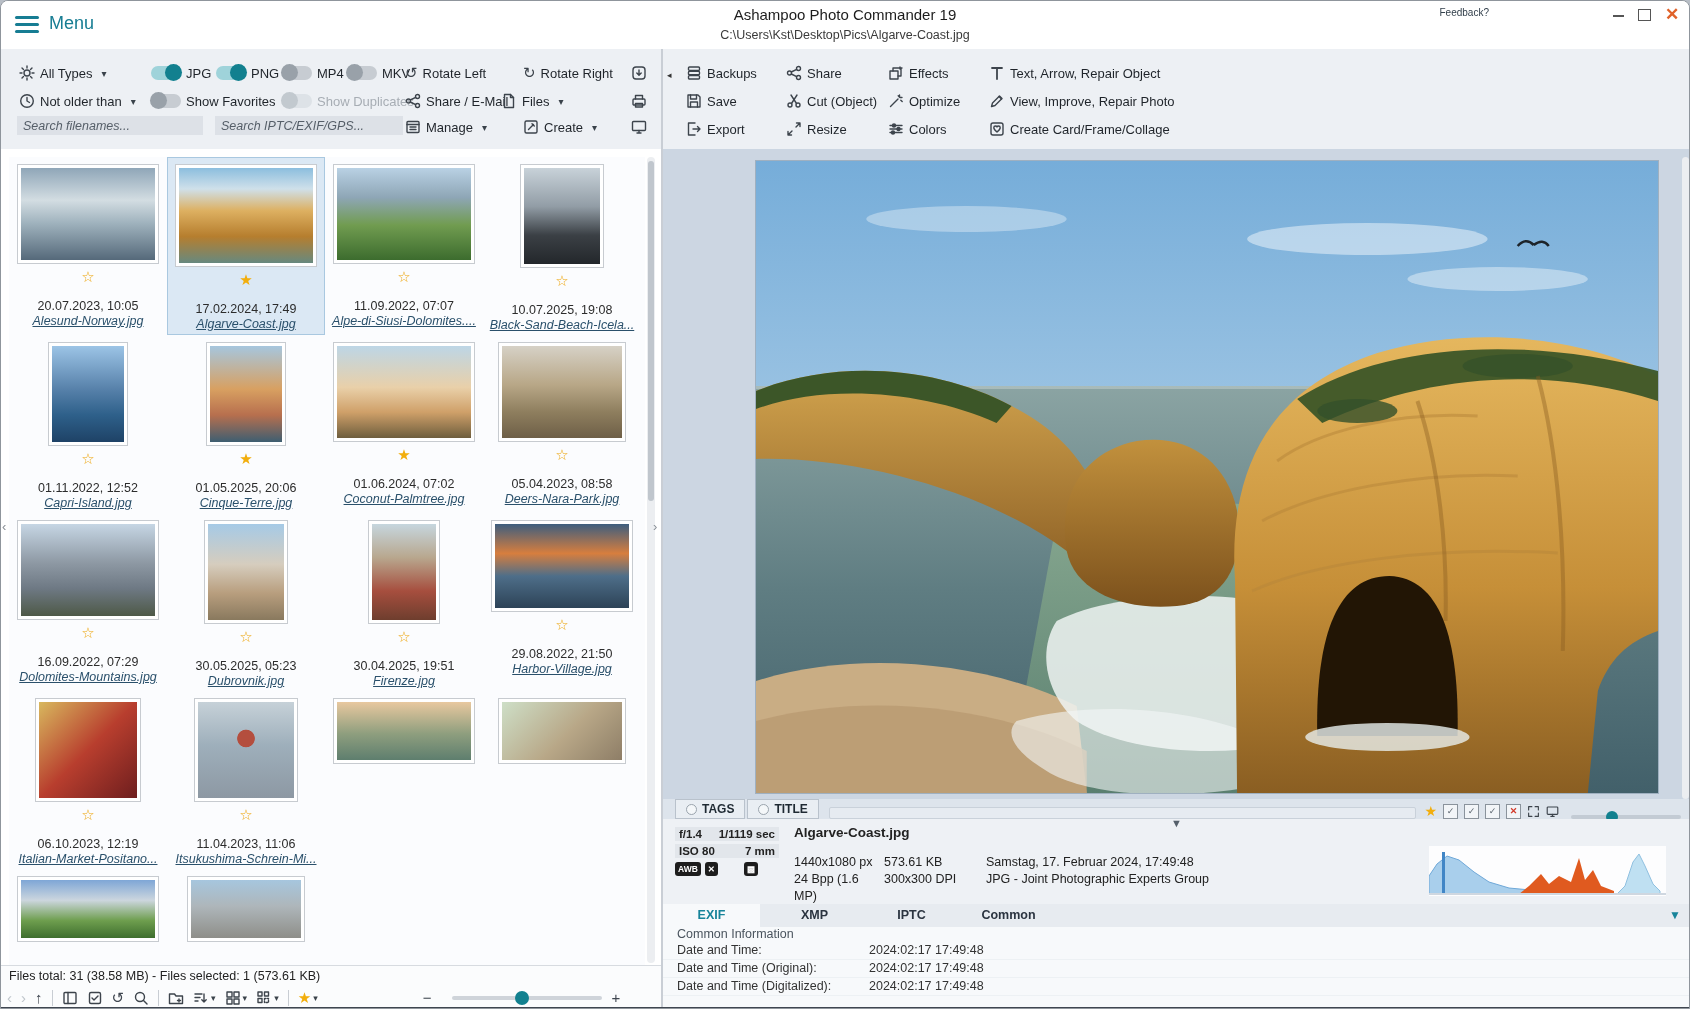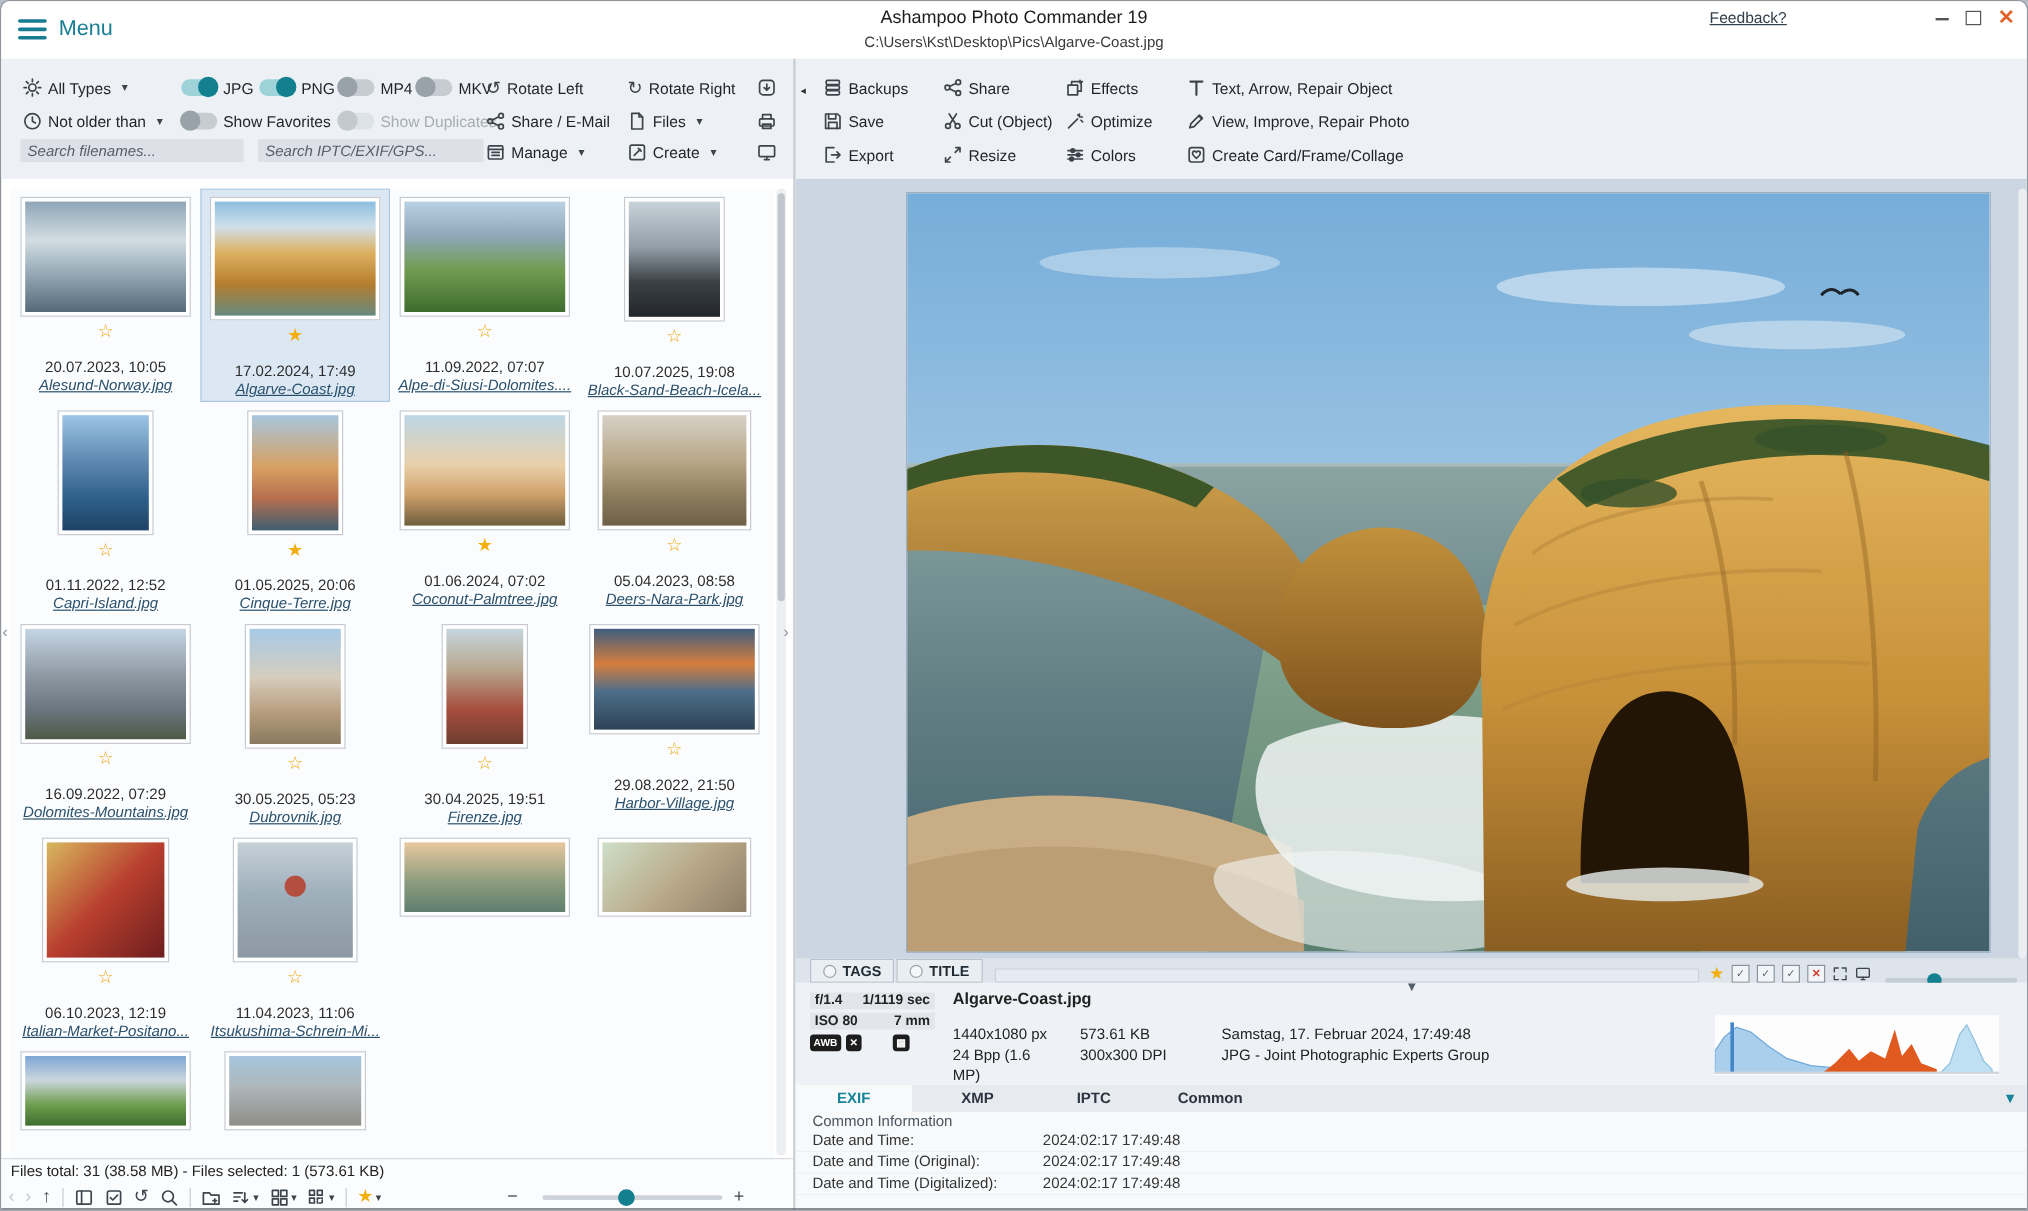--- a/index.html
+++ b/index.html
@@ -13,7 +13,7 @@
   .menu-label{position:absolute;left:48px;top:12px;font-size:18px;color:#177d93;}
   .win-title{position:absolute;left:0;top:5px;width:100%;text-align:center;font-size:15px;color:#1c1c1c;}
   .win-path{position:absolute;left:0;top:27px;width:100%;text-align:center;font-size:12.5px;color:#3a3a3a;}
-  .feedback{position:absolute;right:200px;top:6px;font-size:13px;color:#33404c;text-decoration:underline;cursor:pointer;text-align:center;}
+  .feedback{position:absolute;right:200px;top:6px;font-size:10px;color:#33404c;cursor:pointer;text-align:center;}
   .winbtn{position:absolute;top:6px;width:18px;height:16px;font-size:14px;line-height:16px;text-align:center;color:#444;cursor:pointer;}
   .btn-min{right:62px;} .btn-max{right:36px;}
   .btn-max i{display:block;width:11px;height:10px;border:1.5px solid #555;margin:2px auto;}

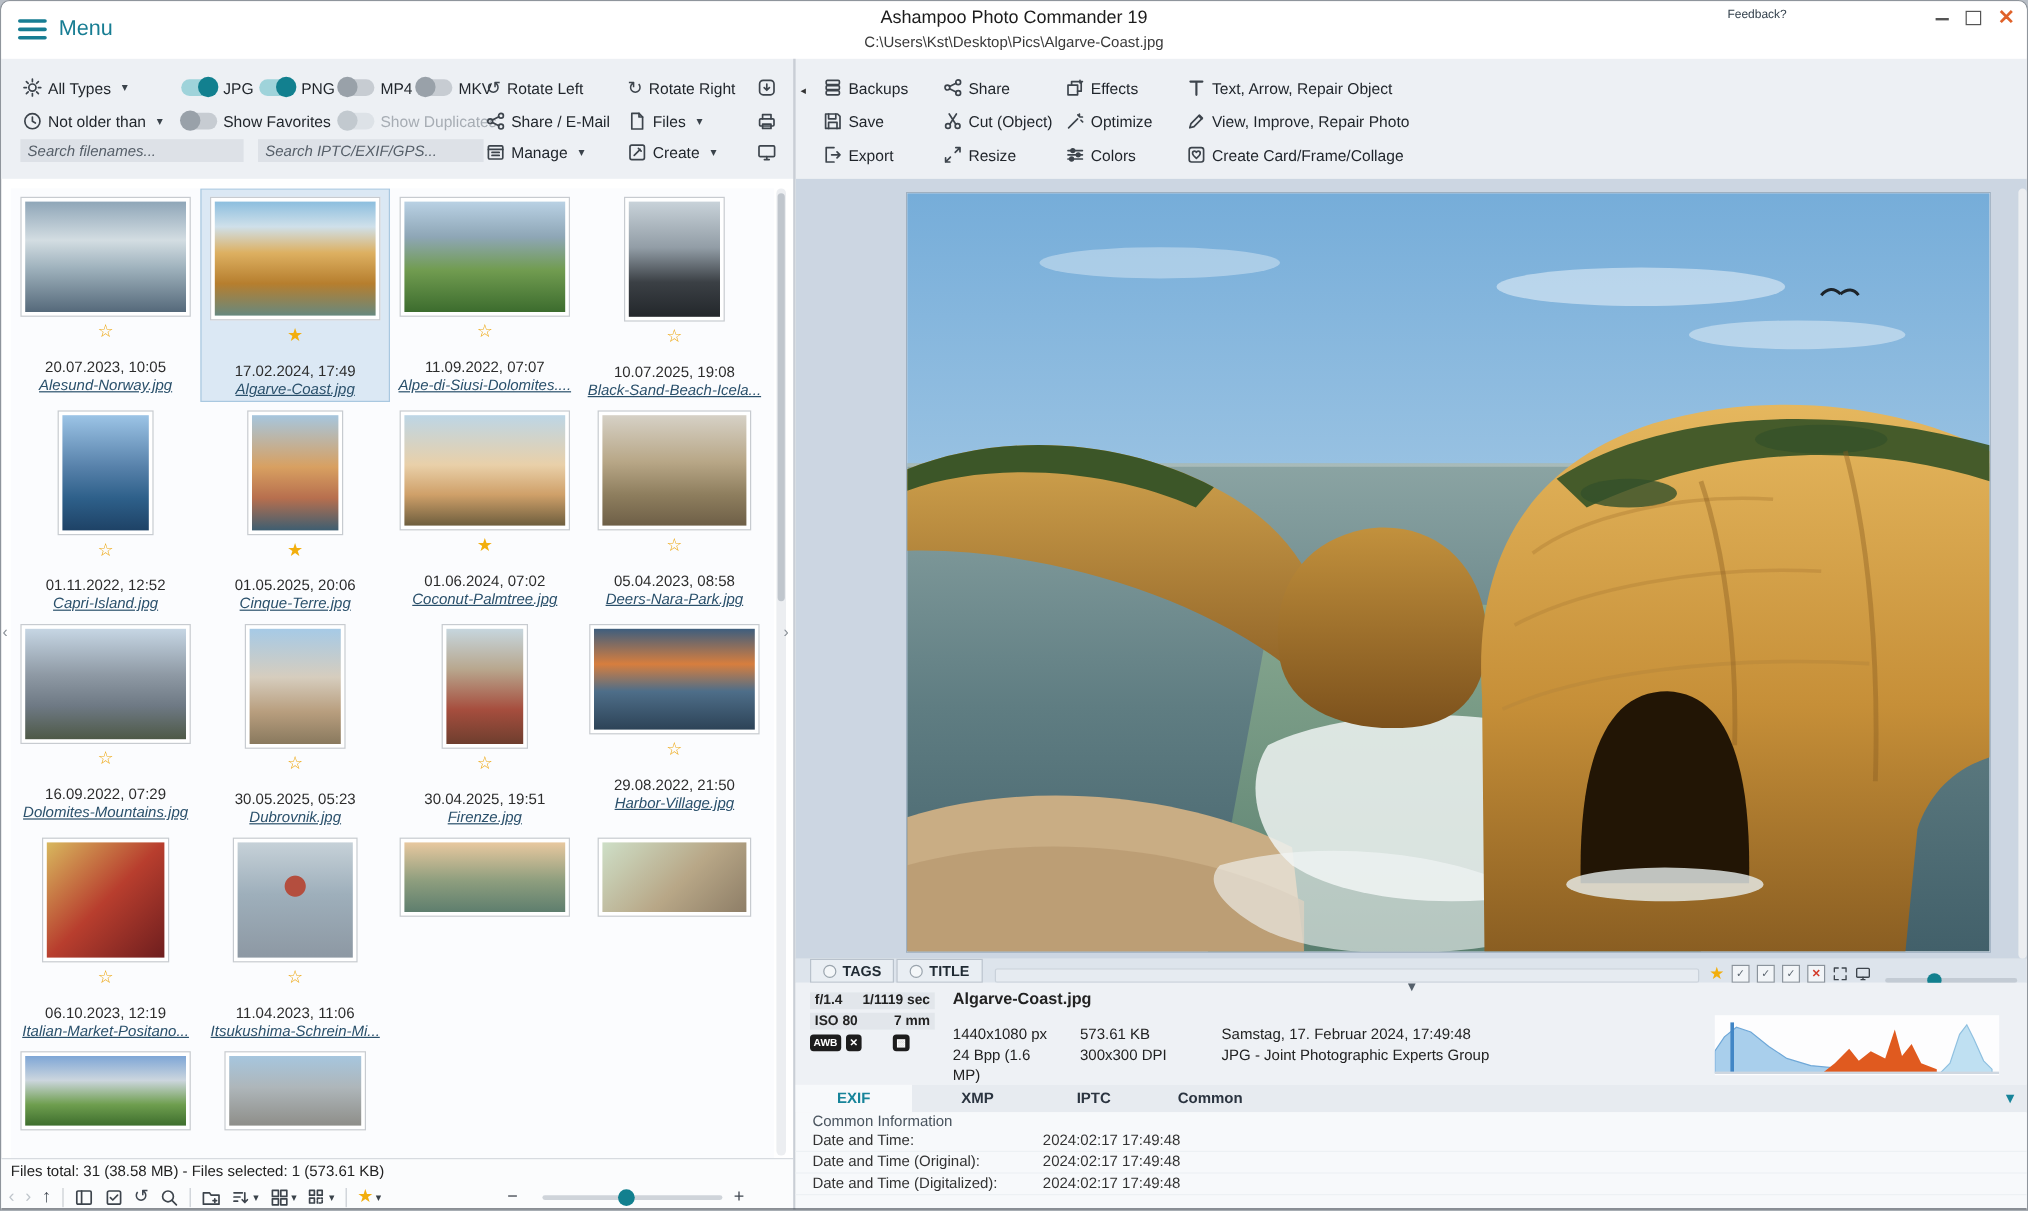--- a/index.html
+++ b/index.html
@@ -224,7 +224,7 @@
         </svg>
       <span>Share / E-Mail</span>
     </div>
-    <div class="titem chev" style="left:522px;top:40px">
+    <div class="titem chev" style="left:500px;top:40px">
       <svg class="ic" viewBox="0 0 16 16">
           <path d="M3.5 1.5h6l3 3v10h-9z"></path>
           <path d="M9.5 1.5v3h3"></path>

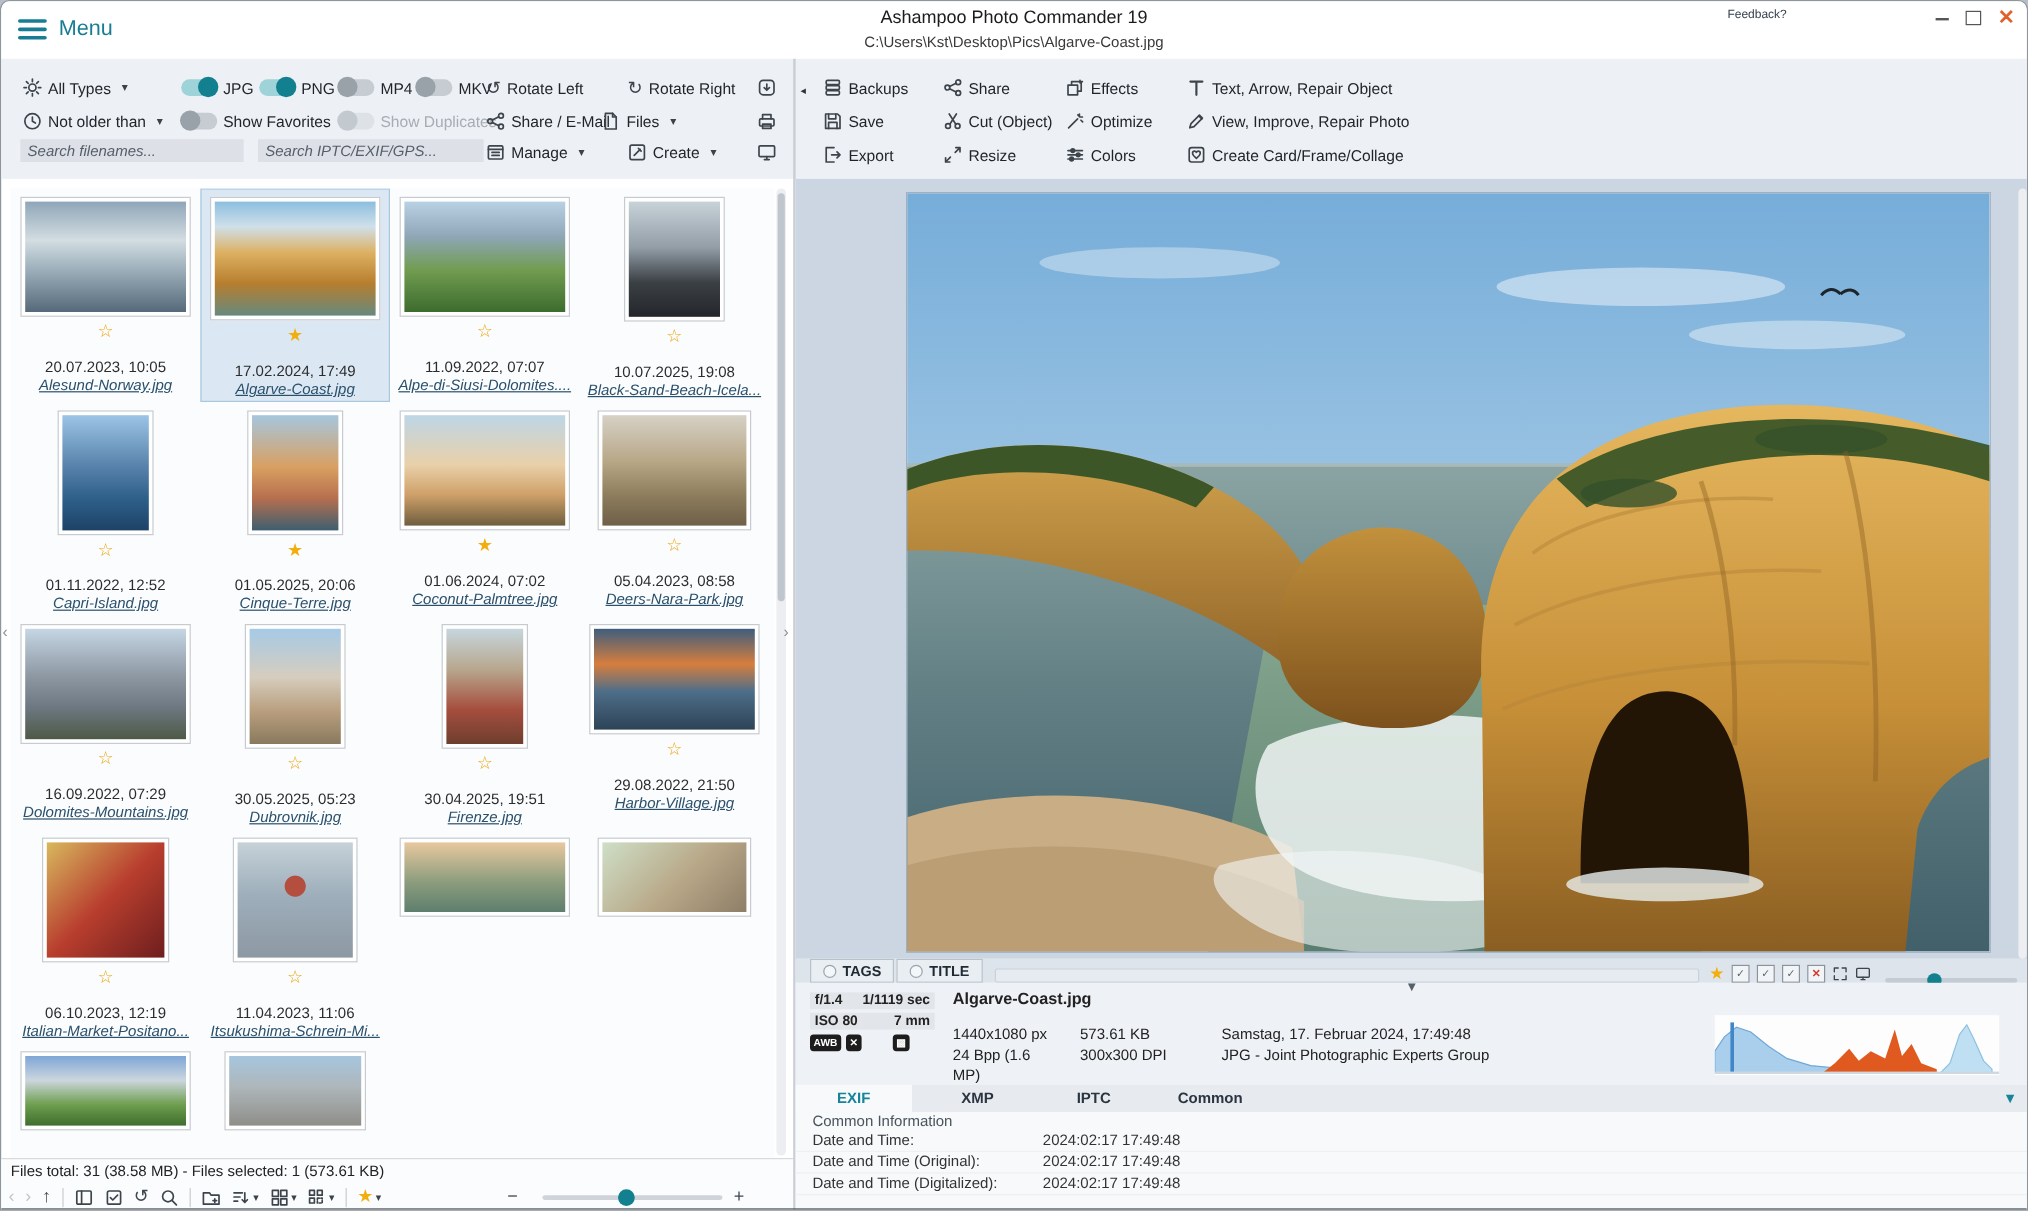--- a/index.html
+++ b/index.html
@@ -106,7 +106,7 @@
   .badge.sp{margin-left:22px;}
   .fileinfo{position:absolute;left:131px;top:6px;font-size:12.5px;color:#222;}
   .fname{font-weight:bold;font-size:13.5px;margin-bottom:14px;}
-  .irow{display:grid;grid-template-columns:90px 102px auto;gap:16px;line-height:17px;}
+  .irow{display:grid;grid-template-columns:90px 102px auto;gap:0;line-height:17px;}
   .downchev{position:absolute;left:508px;top:-2px;color:#55606b;font-size:11px;}
   .hist{position:absolute;left:766px;top:27px;width:237px;height:50px;background:#fdfdfe;}
   

